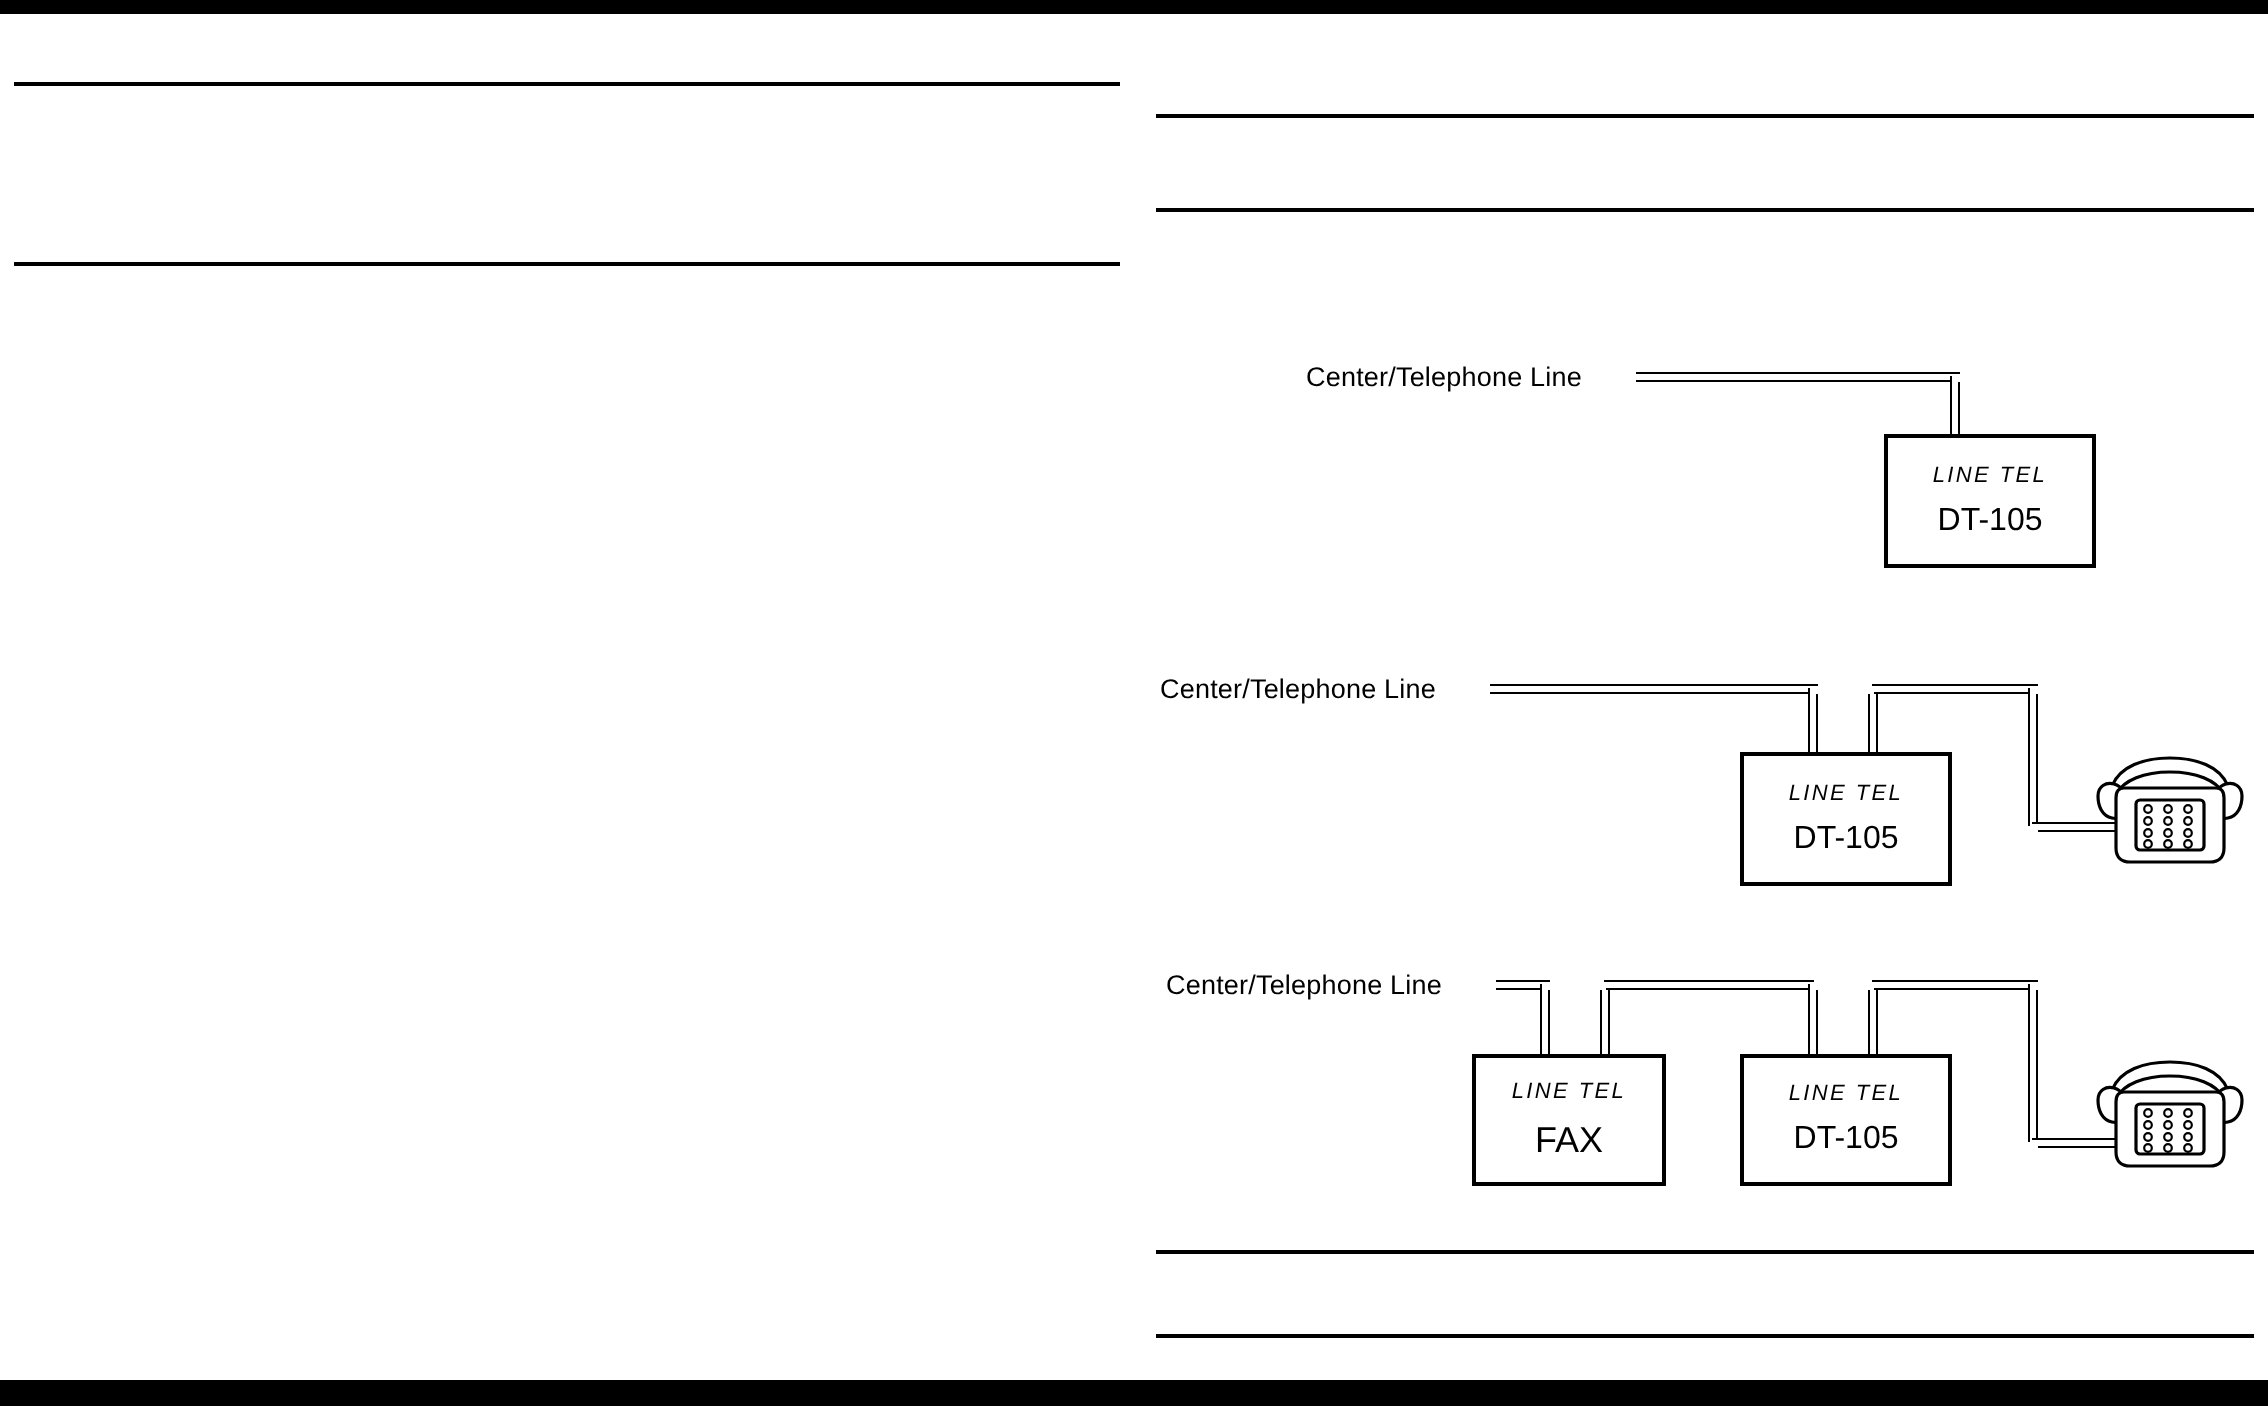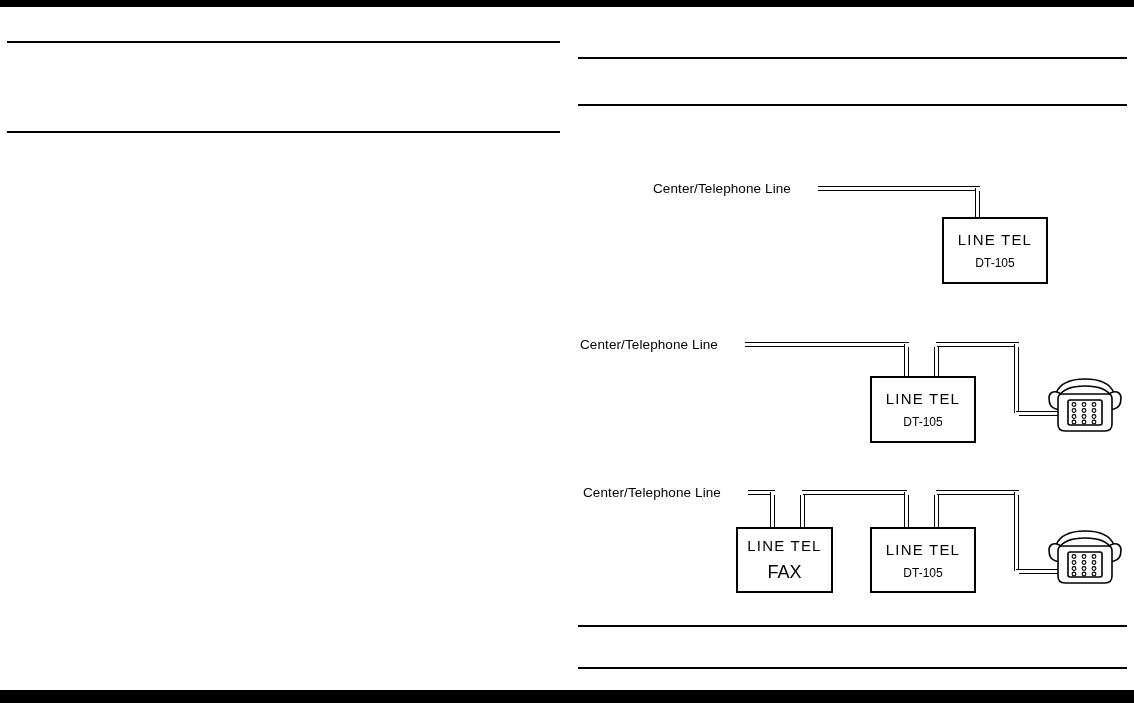--- a/index.html
+++ b/index.html
@@ -69,10 +69,11 @@
     justify-content: center;
   }
   .device .ports {
-    font-size: 15px;
+    font-size: 11px;
     letter-spacing: 1.2px;
     margin-bottom: 8px;
     white-space: nowrap;
+    font-style: italic;
   }
   .device .model {
     font-size: 12px;

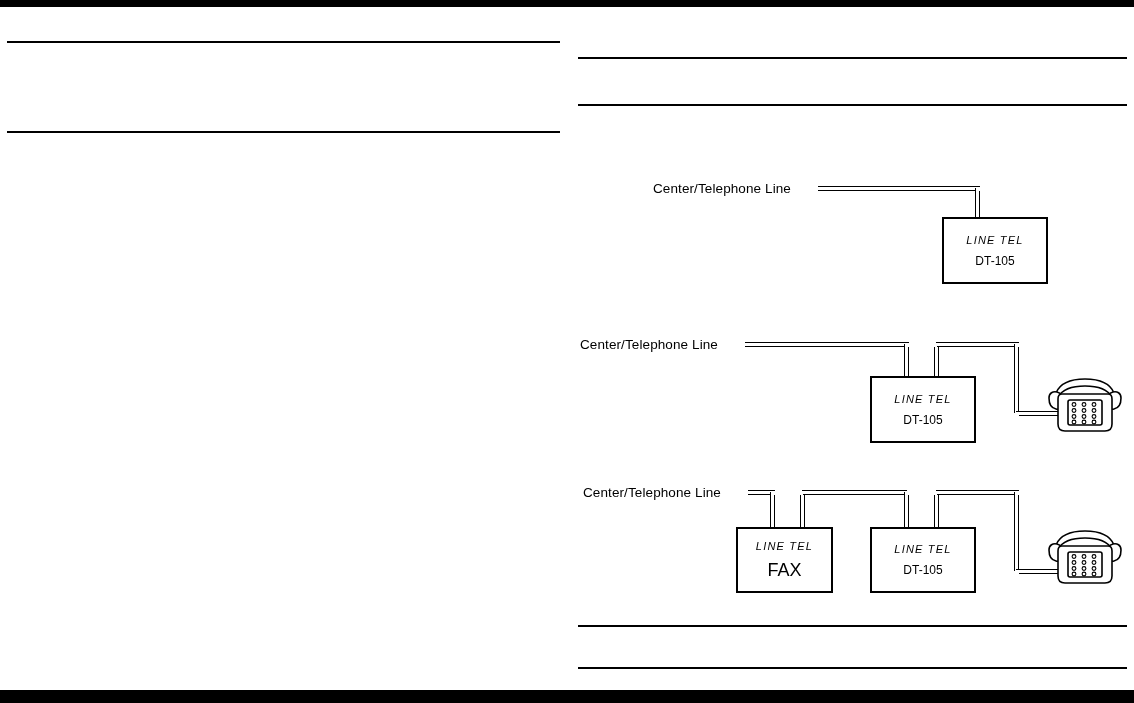--- a/index.html
+++ b/index.html
@@ -76,7 +76,7 @@
     font-style: italic;
   }
   .device .model {
-    font-size: 12px;
+    font-size: 16px;
     white-space: nowrap;
   }
   .device .model.big {

